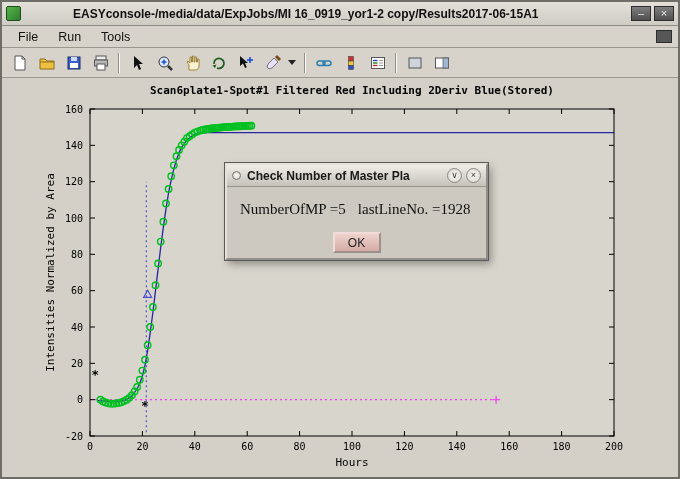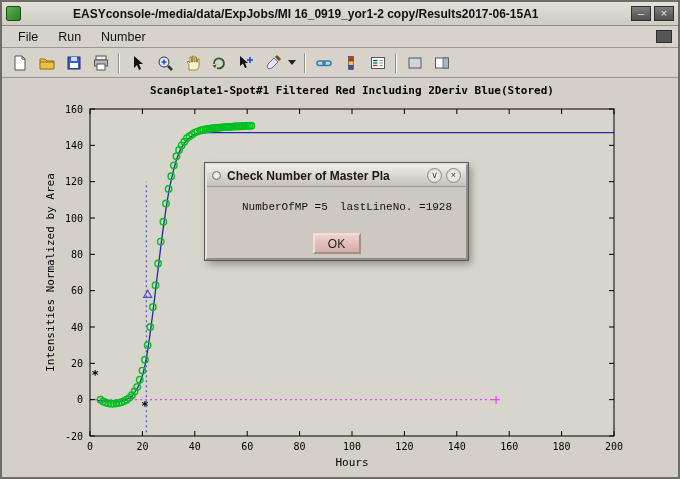--- a/index.html
+++ b/index.html
@@ -106,7 +106,7 @@
   <div class="menubar">
     <span class="menu-item">File</span>
     <span class="menu-item">Run</span>
-    <span class="menu-item">Number</span>
+    <span class="menu-item">Tools</span>
     <span class="menubar-spacer"></span>
     <span class="menubar-corner"></span>
   </div>

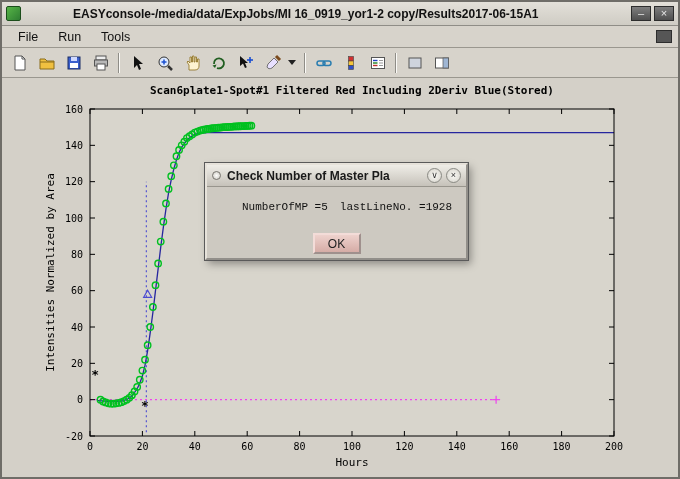--- a/index.html
+++ b/index.html
@@ -64,7 +64,7 @@
   #plot text{font-family:"DejaVu Sans Mono",monospace;fill:#000;}
   
   .dialog{
-    position:absolute;left:203px;top:161px;width:263px;height:97px;z-index:10;
+    position:absolute;left:223px;top:161px;width:263px;height:97px;z-index:10;
     background:#cdc9c1;border:2px outset #e6e2da;outline:1px solid #5a5a5a;
     box-shadow:3px 4px 8px rgba(0,0,0,.35);
   }

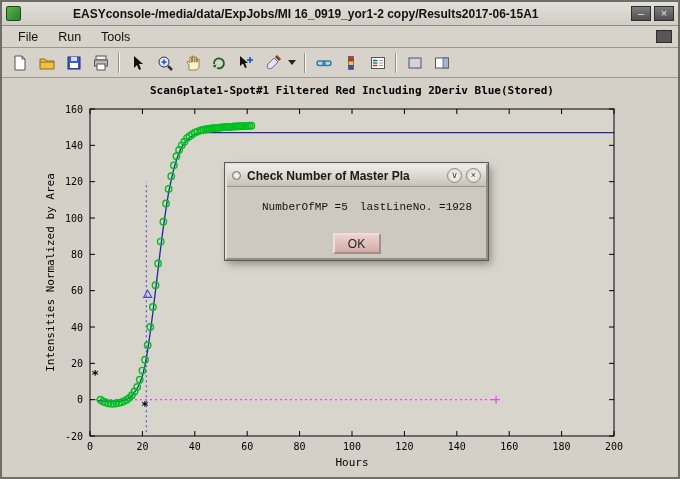--- a/index.html
+++ b/index.html
@@ -82,7 +82,7 @@
     font-size:9px;line-height:13px;text-align:center;color:#333;cursor:default;
   }
   .dialog-body{padding:14px 13px 0 13px;}
-  .dlg-msg{font-family:Liberation Mono, monospace;font-size:11px;color:#111;white-space:nowrap;margin-left:22px;}
+  .dlg-msg{font-family:Liberation Serif, serif;font-size:15px;color:#111;white-space:nowrap;}
   .dlg-msg .part2{margin-left:12px;}
   .dlg-btn-row{text-align:center;margin-top:20px;}
   .ok-button{

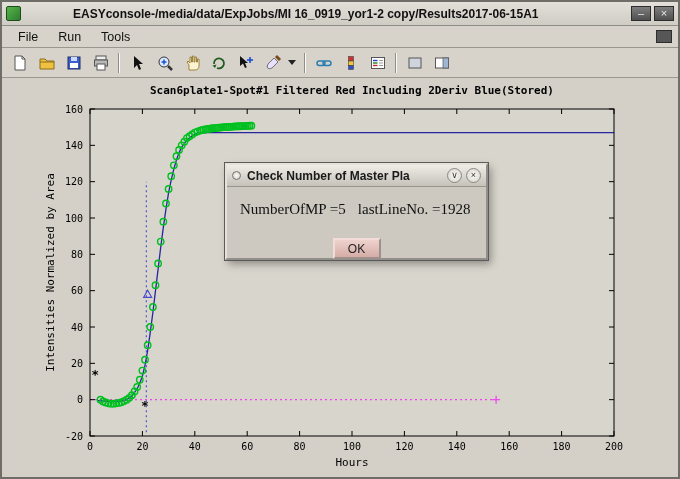--- a/index.html
+++ b/index.html
@@ -84,7 +84,7 @@
   .dialog-body{padding:14px 13px 0 13px;}
   .dlg-msg{font-family:Liberation Serif, serif;font-size:15px;color:#111;white-space:nowrap;}
   .dlg-msg .part2{margin-left:12px;}
-  .dlg-btn-row{text-align:center;margin-top:20px;}
+  .dlg-btn-row{text-align:center;margin-top:14px;}
   .ok-button{
     width:48px;height:21px;font-size:12px;color:#222;
     background:linear-gradient(#eed2cd,#d5aca6);

